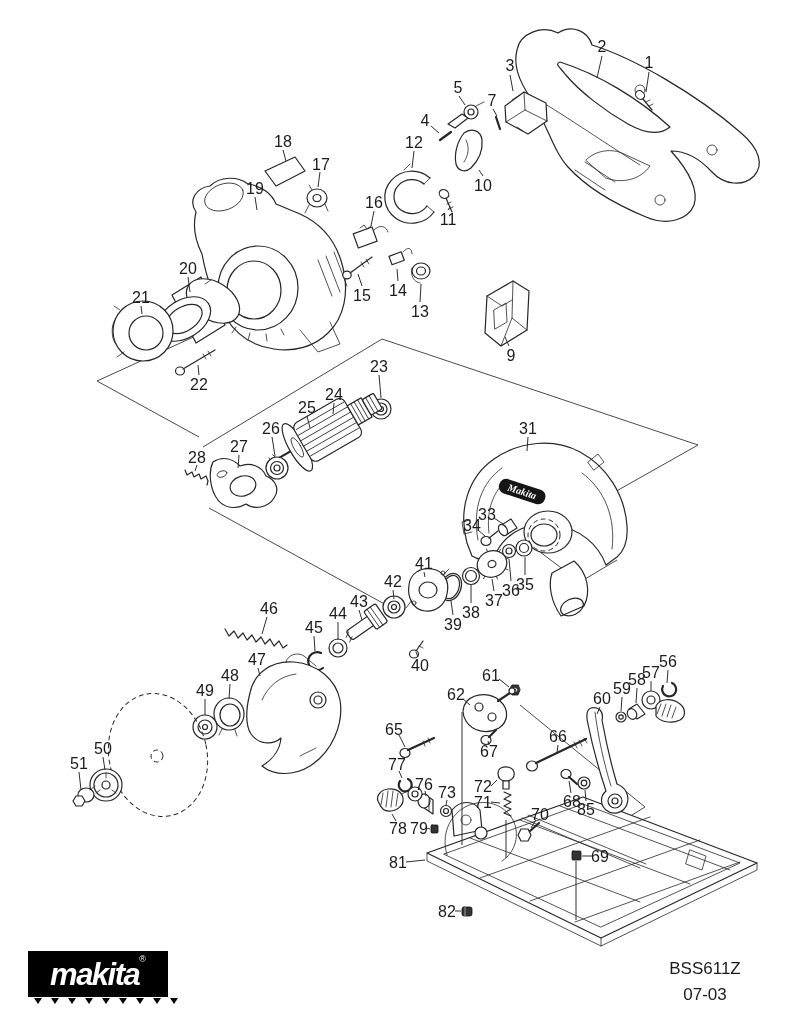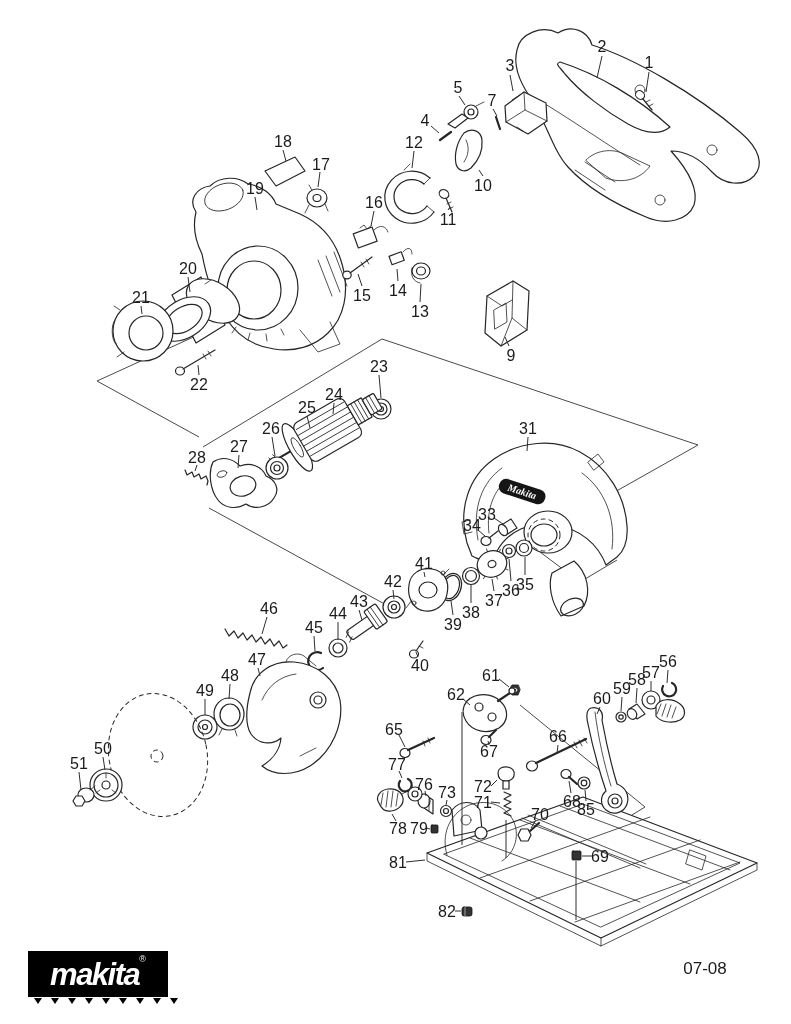--- a/index.html
+++ b/index.html
@@ -569,6 +569,7 @@
       <div class="tooth"></div>
   </div>
   <div class="title-block">
+    <div>BSS611Z</div>
     <div>07-08</div>
   </div>
 </div>

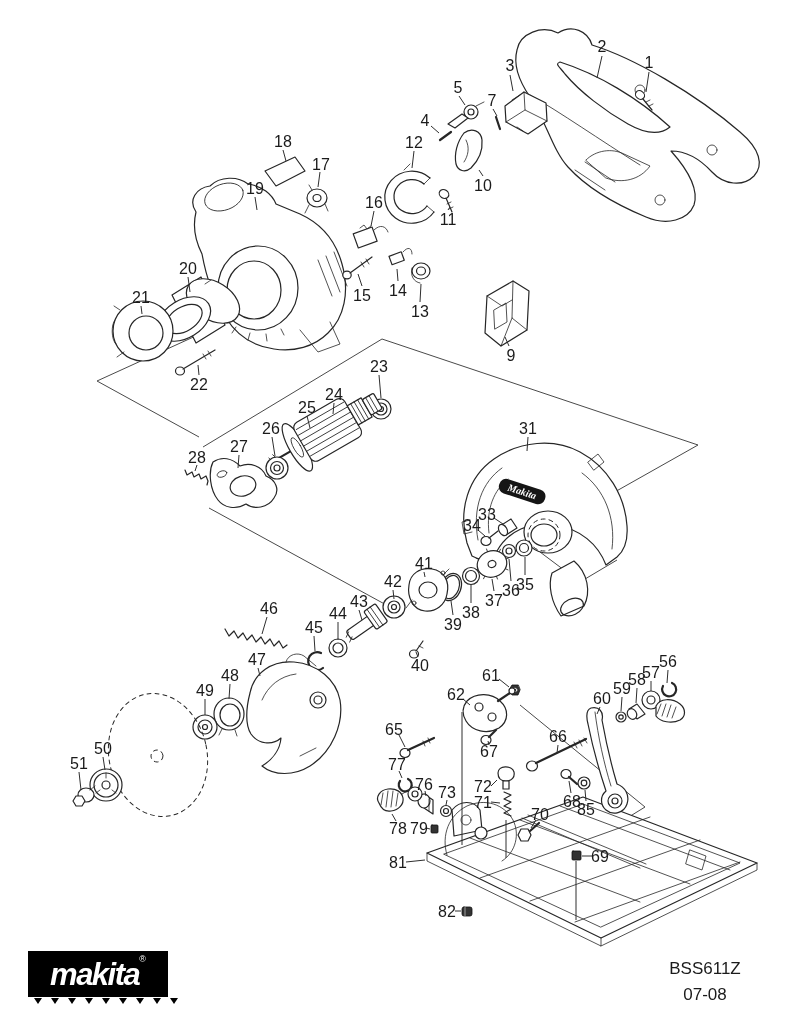--- a/index.html
+++ b/index.html
@@ -570,7 +570,7 @@
   </div>
   <div class="title-block">
     <div>BSS611Z</div>
-    <div>07-08</div>
+    <div>07-03</div>
   </div>
 </div>
 

